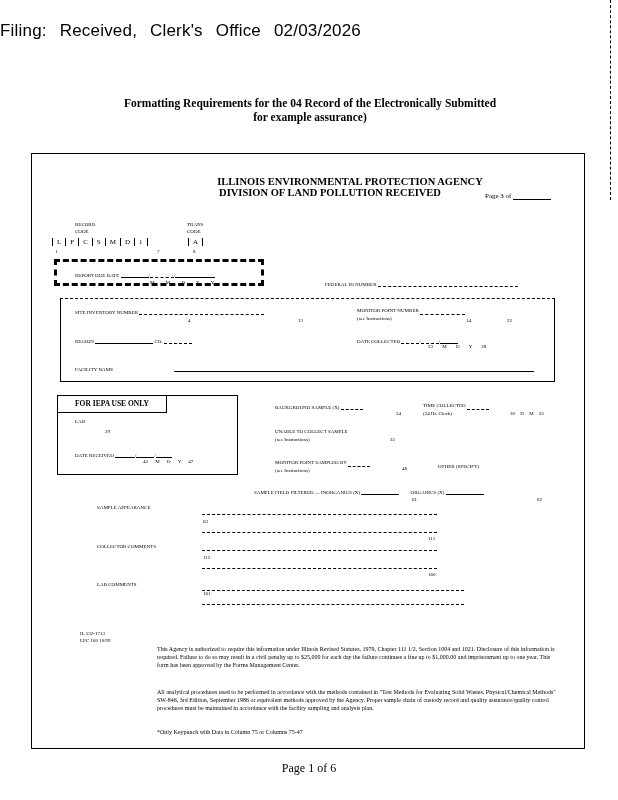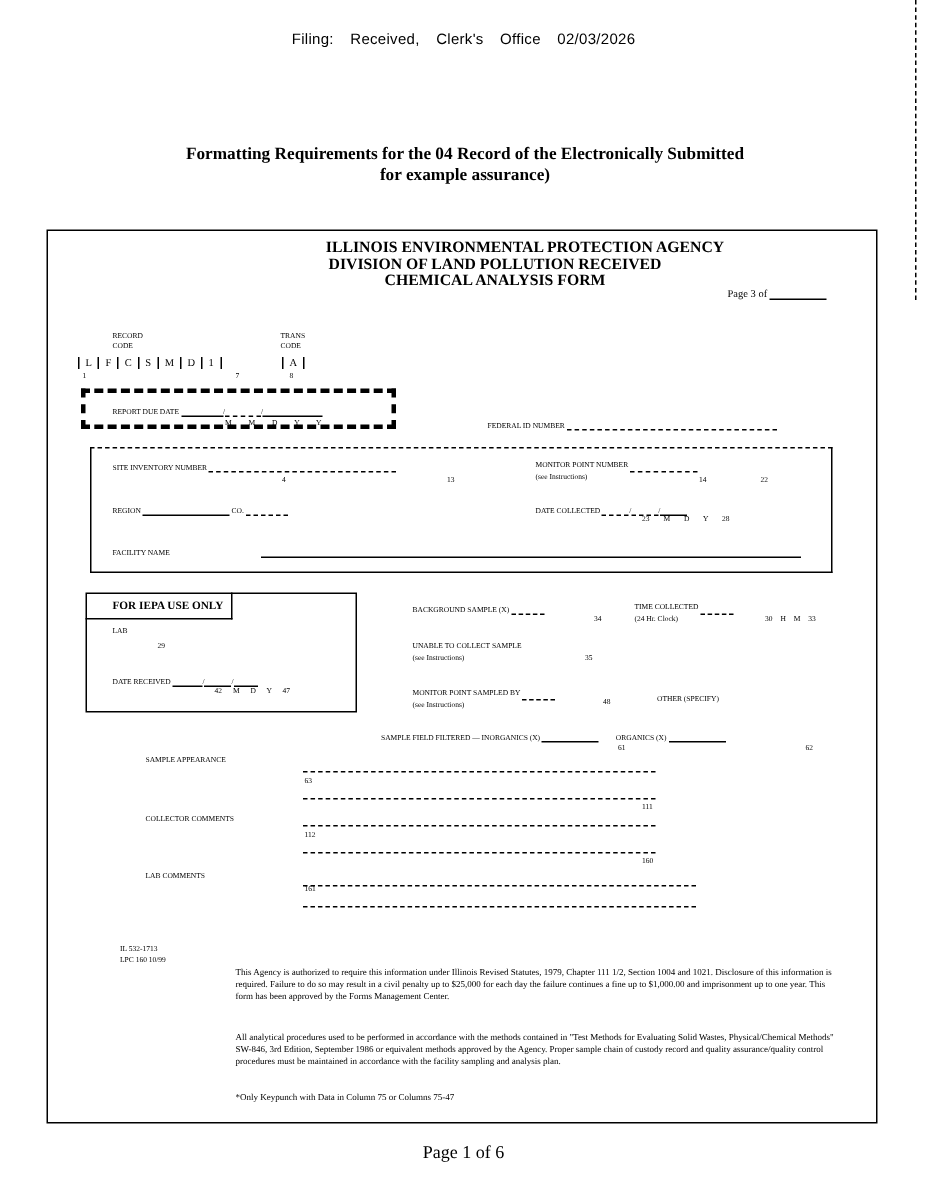--- a/index.html
+++ b/index.html
@@ -6,7 +6,7 @@
   body { width: 618px; height: 800px; position: relative; overflow: hidden; color: #000; font-family: "Liberation Serif", serif; }
   .abs { position: absolute; }
   .sans { font-family: "Liberation Sans", sans-serif; }
-  .header-line { top: 21px; left: 0; width: 618px; text-align: center; font-size: 10px; letter-spacing: 0.2px; word-spacing: 8px; }
+  .header-line { top: 21px; left: 0; width: 618px; font-size: 17px; letter-spacing: 0.2px; word-spacing: 8px; }
   .req-title { top: 96px; left: 60px; width: 500px; text-align: center; font-size: 11.5px; font-weight: bold; line-height: 14px; }
   .form-frame { top: 153px; left: 31px; width: 554px; height: 596px; border: 1px solid #000; box-sizing: border-box; }
   .edge-mark { top: 0; left: 610px; width: 1px; height: 200px; border-left: 1px dashed #000; }

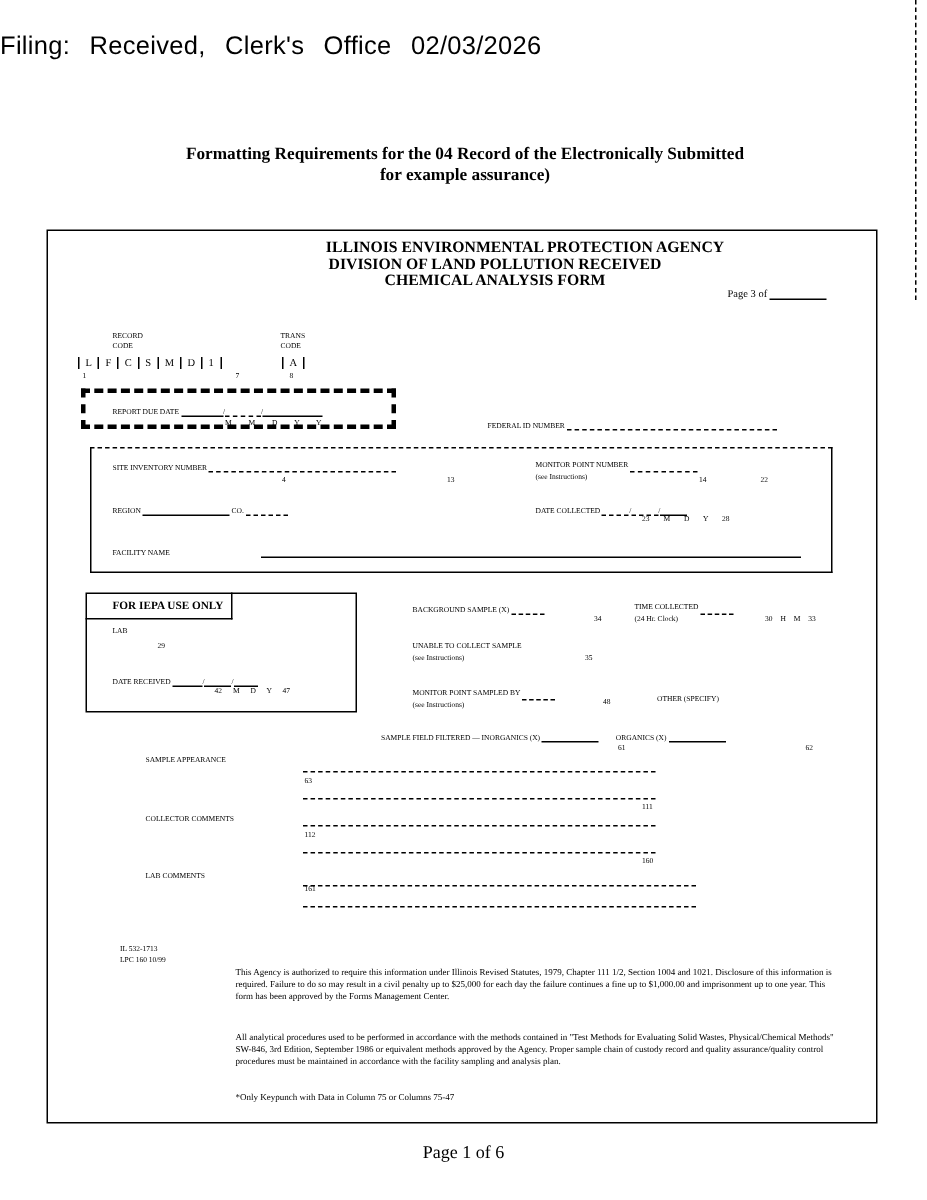--- a/index.html
+++ b/index.html
@@ -10,7 +10,7 @@
   .req-title { top: 96px; left: 60px; width: 500px; text-align: center; font-size: 11.5px; font-weight: bold; line-height: 14px; }
   .form-frame { top: 153px; left: 31px; width: 554px; height: 596px; border: 1px solid #000; box-sizing: border-box; }
   .edge-mark { top: 0; left: 610px; width: 1px; height: 200px; border-left: 1px dashed #000; }
-  .agency { top: 160px; left: 100px; width: 500px; text-align: center; font-size: 10.5px; font-weight: bold; line-height: 11px; }
+  .agency { top: 176px; left: 100px; width: 500px; text-align: center; font-size: 10.5px; font-weight: bold; line-height: 11px; }
   .agency div:nth-child(2) { margin-left: -40px; }
   .agency div:nth-child(3) { margin-left: -40px; }
   .small { font-size: 7px; }

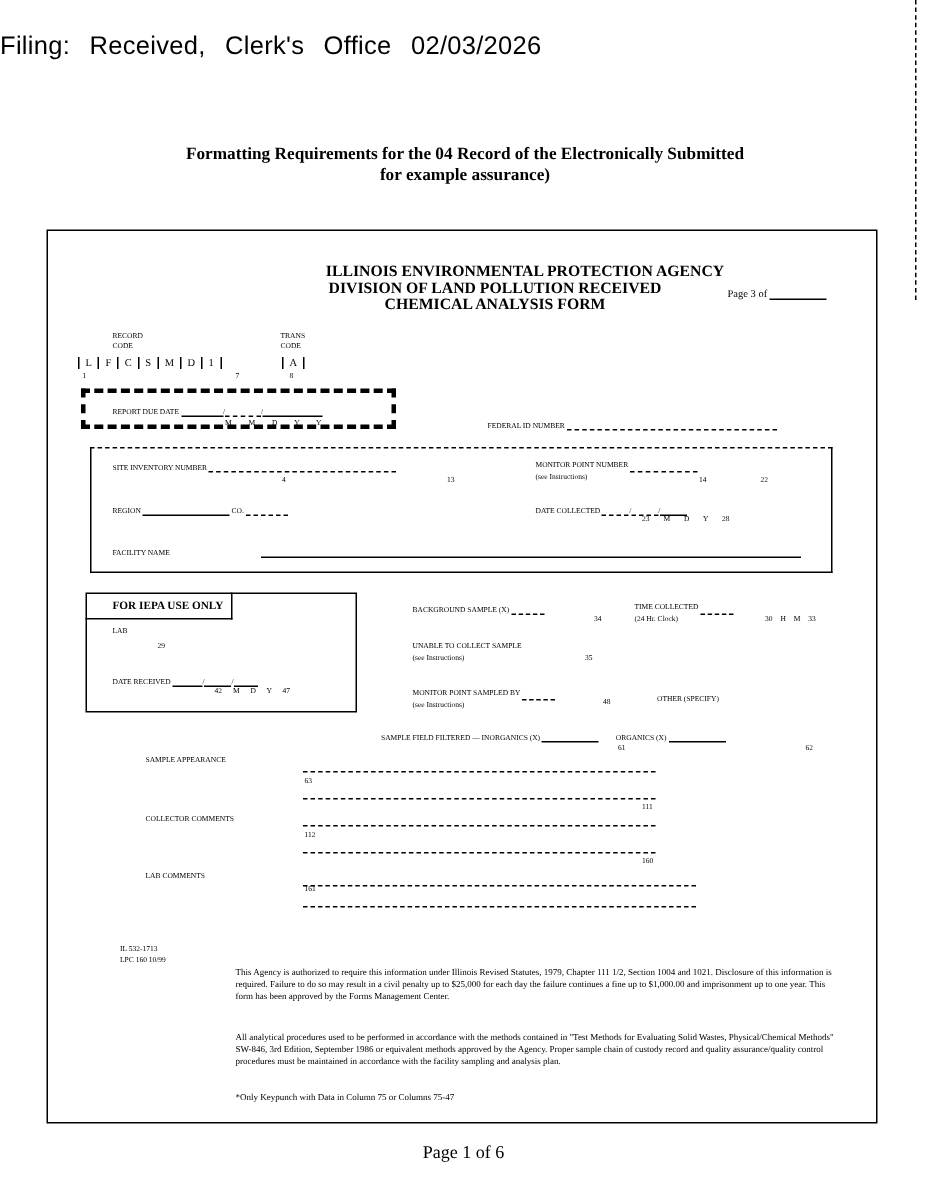--- a/index.html
+++ b/index.html
@@ -48,7 +48,6 @@
 <div class="abs agency">
   <div>ILLINOIS ENVIRONMENTAL PROTECTION AGENCY</div>
   <div>DIVISION OF LAND POLLUTION RECEIVED</div>
-  <div>CHEMICAL ANALYSIS FORM</div>
 </div>
 
 <div class="abs small" style="top:190px; left:485px;">

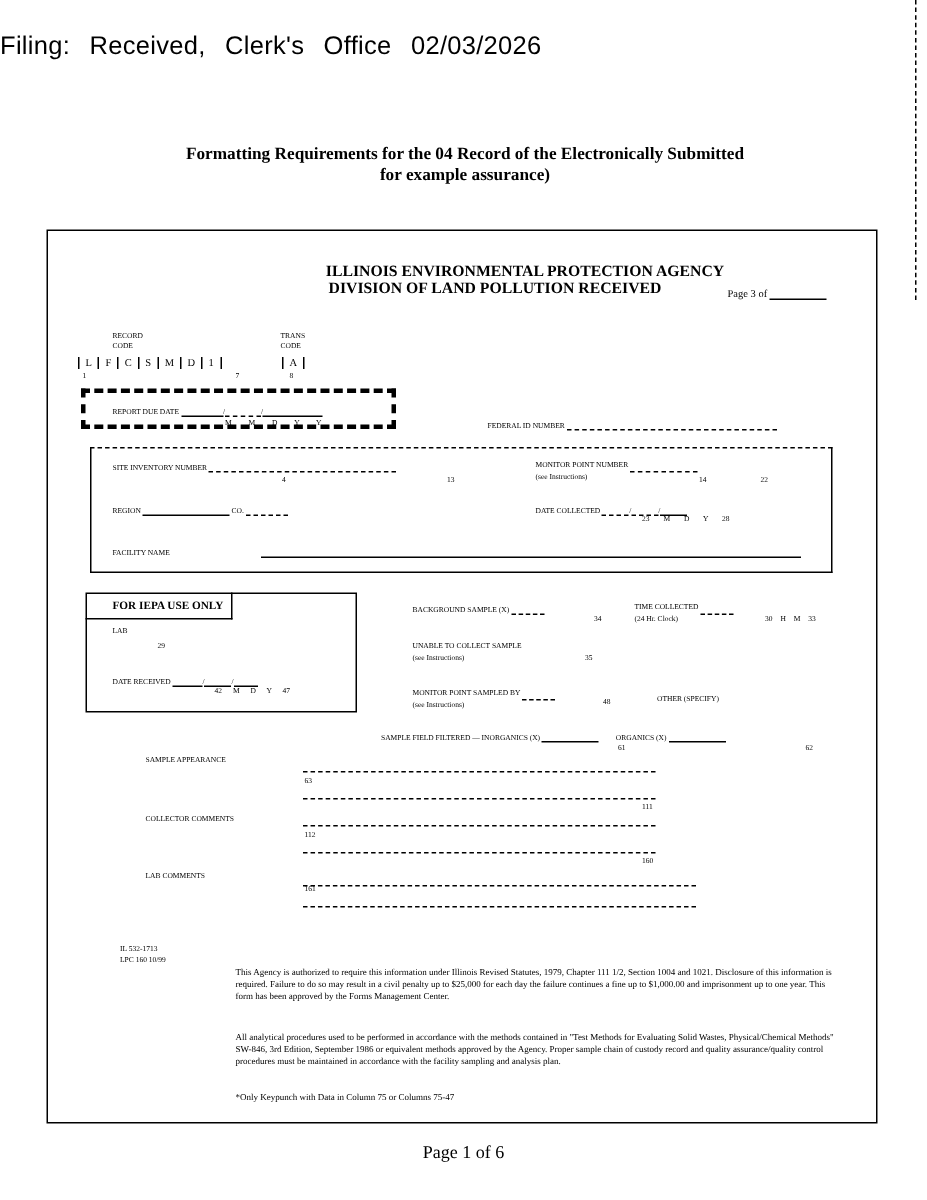--- a/index.html
+++ b/index.html
@@ -26,7 +26,7 @@
   .site-top { top: 298px; left: 60px; width: 495px; border-top: 1px dashed #000; }
   .site-left { top: 298px; left: 60px; height: 84px; border-left: 1px solid #000; }
   .iepa-box { top: 395px; left: 57px; width: 181px; height: 80px; border: 1px solid #000; box-sizing: border-box; }
-  .iepa-title { top: 395px; left: 57px; width: 98px; height: 18px; border-right: 1px solid #000; border-bottom: 1px solid #000; box-sizing: border-box; font-size: 7.5px; font-weight: bold; padding: 4px 0 0 18px; }
+  .iepa-title { top: 395px; left: 57px; width: 110px; height: 18px; border-right: 1px solid #000; border-bottom: 1px solid #000; box-sizing: border-box; font-size: 7.5px; font-weight: bold; padding: 4px 0 0 18px; }
   .legal { left: 157px; width: 400px; font-size: 6px; line-height: 8px; }
   .pagefoot { top: 761px; left: 0; width: 618px; text-align: center; font-size: 12px; }
   .line-row { border-bottom: 1px dashed #000; width: 235px; height: 1px; }

